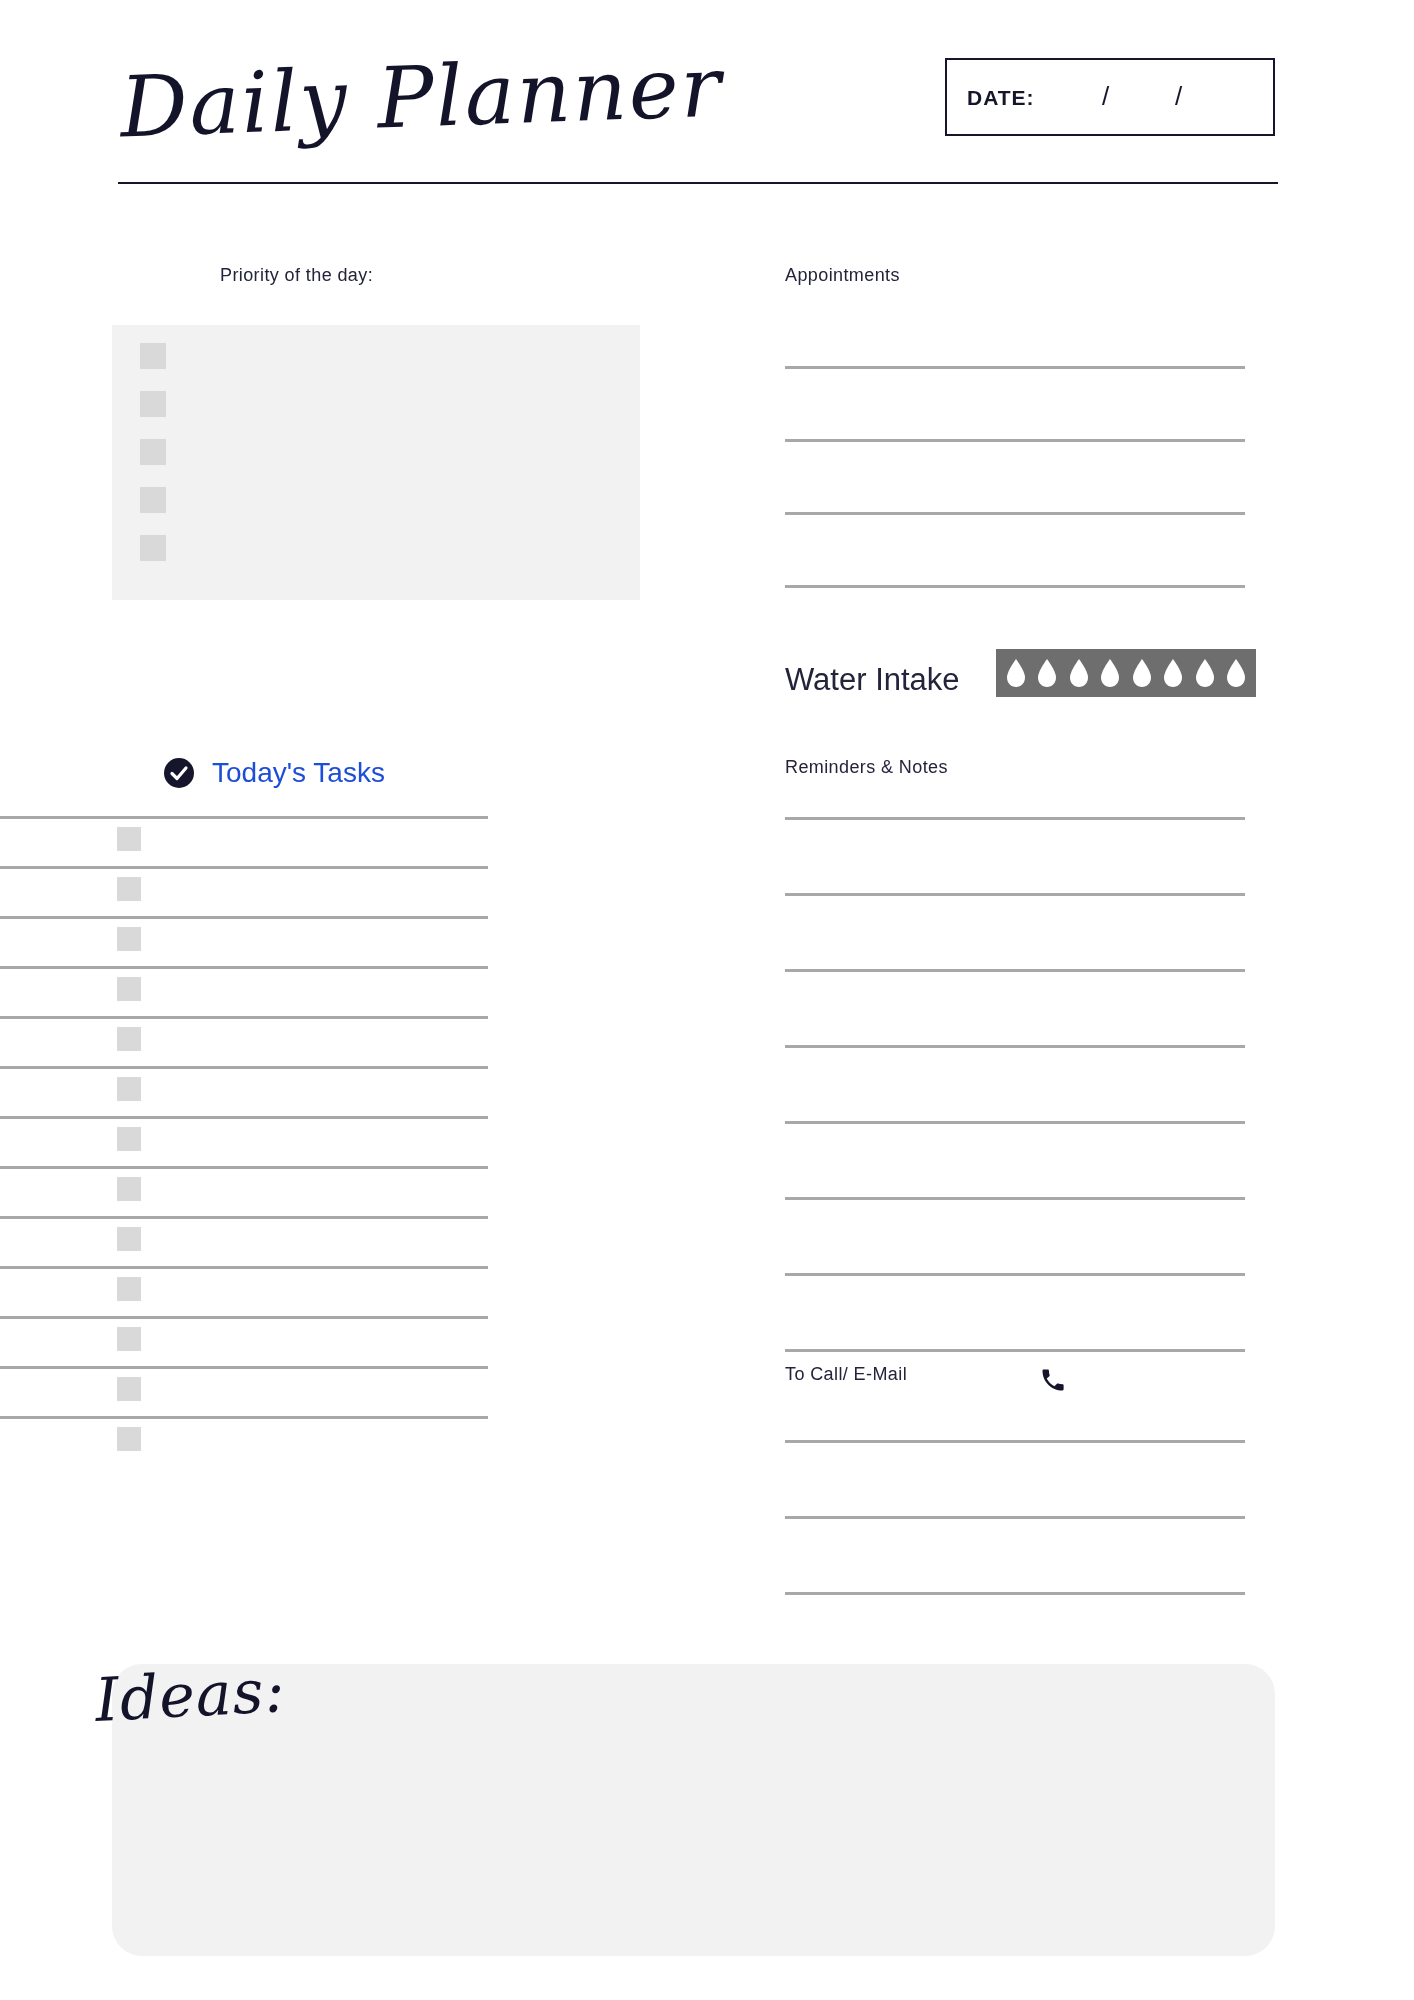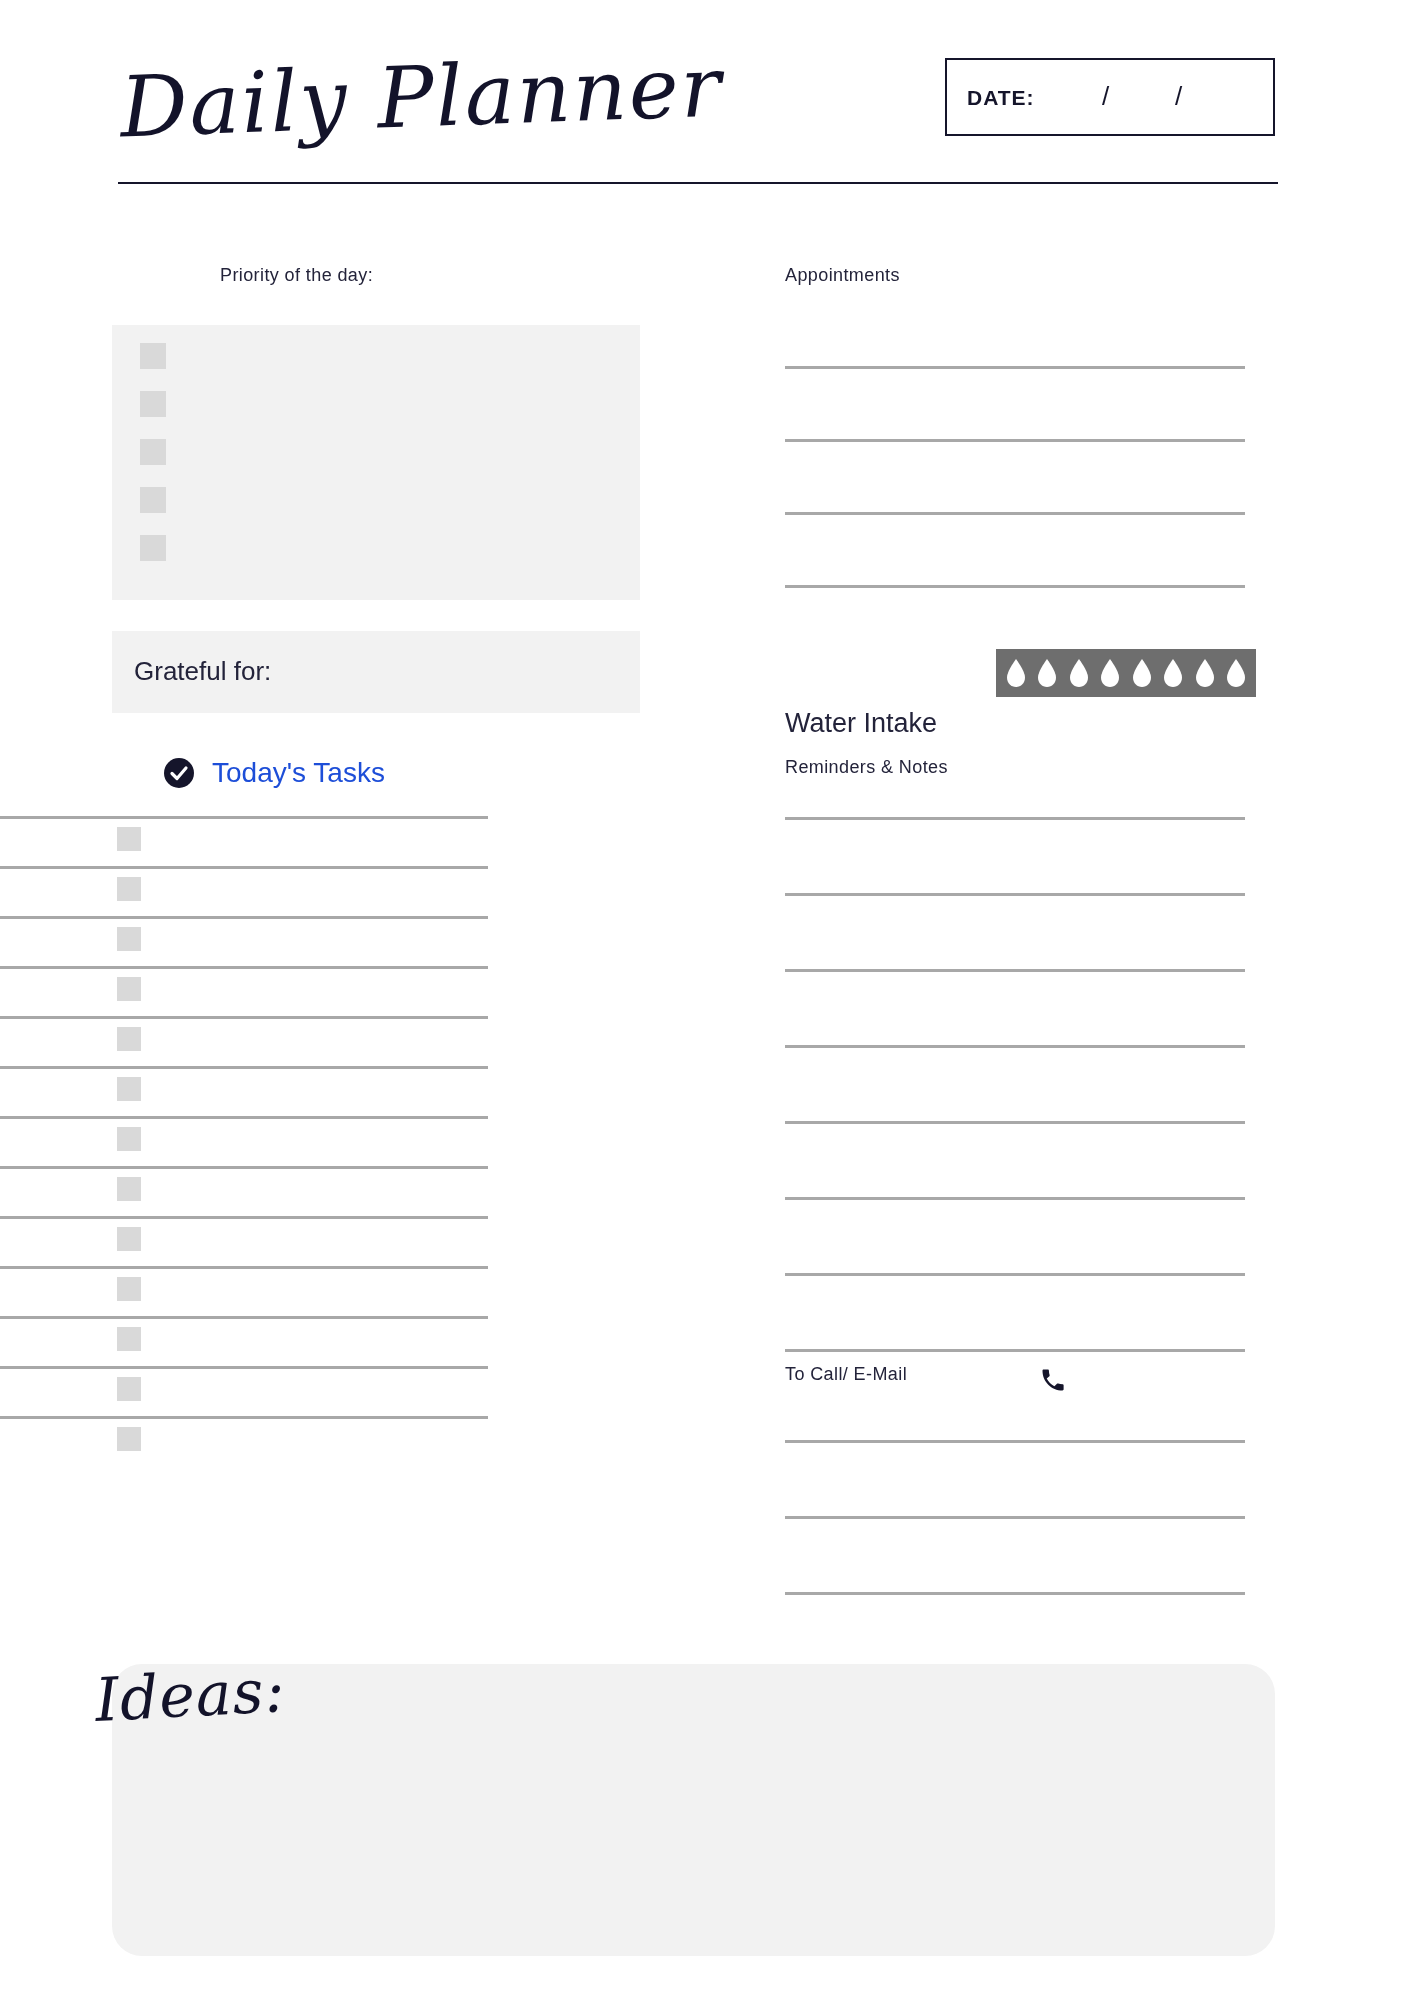--- a/index.html
+++ b/index.html
@@ -268,9 +268,6 @@
       <div class="chk" style="top: 210px;"></div>
     </div>
 
-  <div class="grateful-box">
-    <span class="grateful-label">Grateful for:</span>
-  </div>
 
   <div class="tasks-check-icon">
     <svg width="32" height="32" viewBox="0 0 32 32">

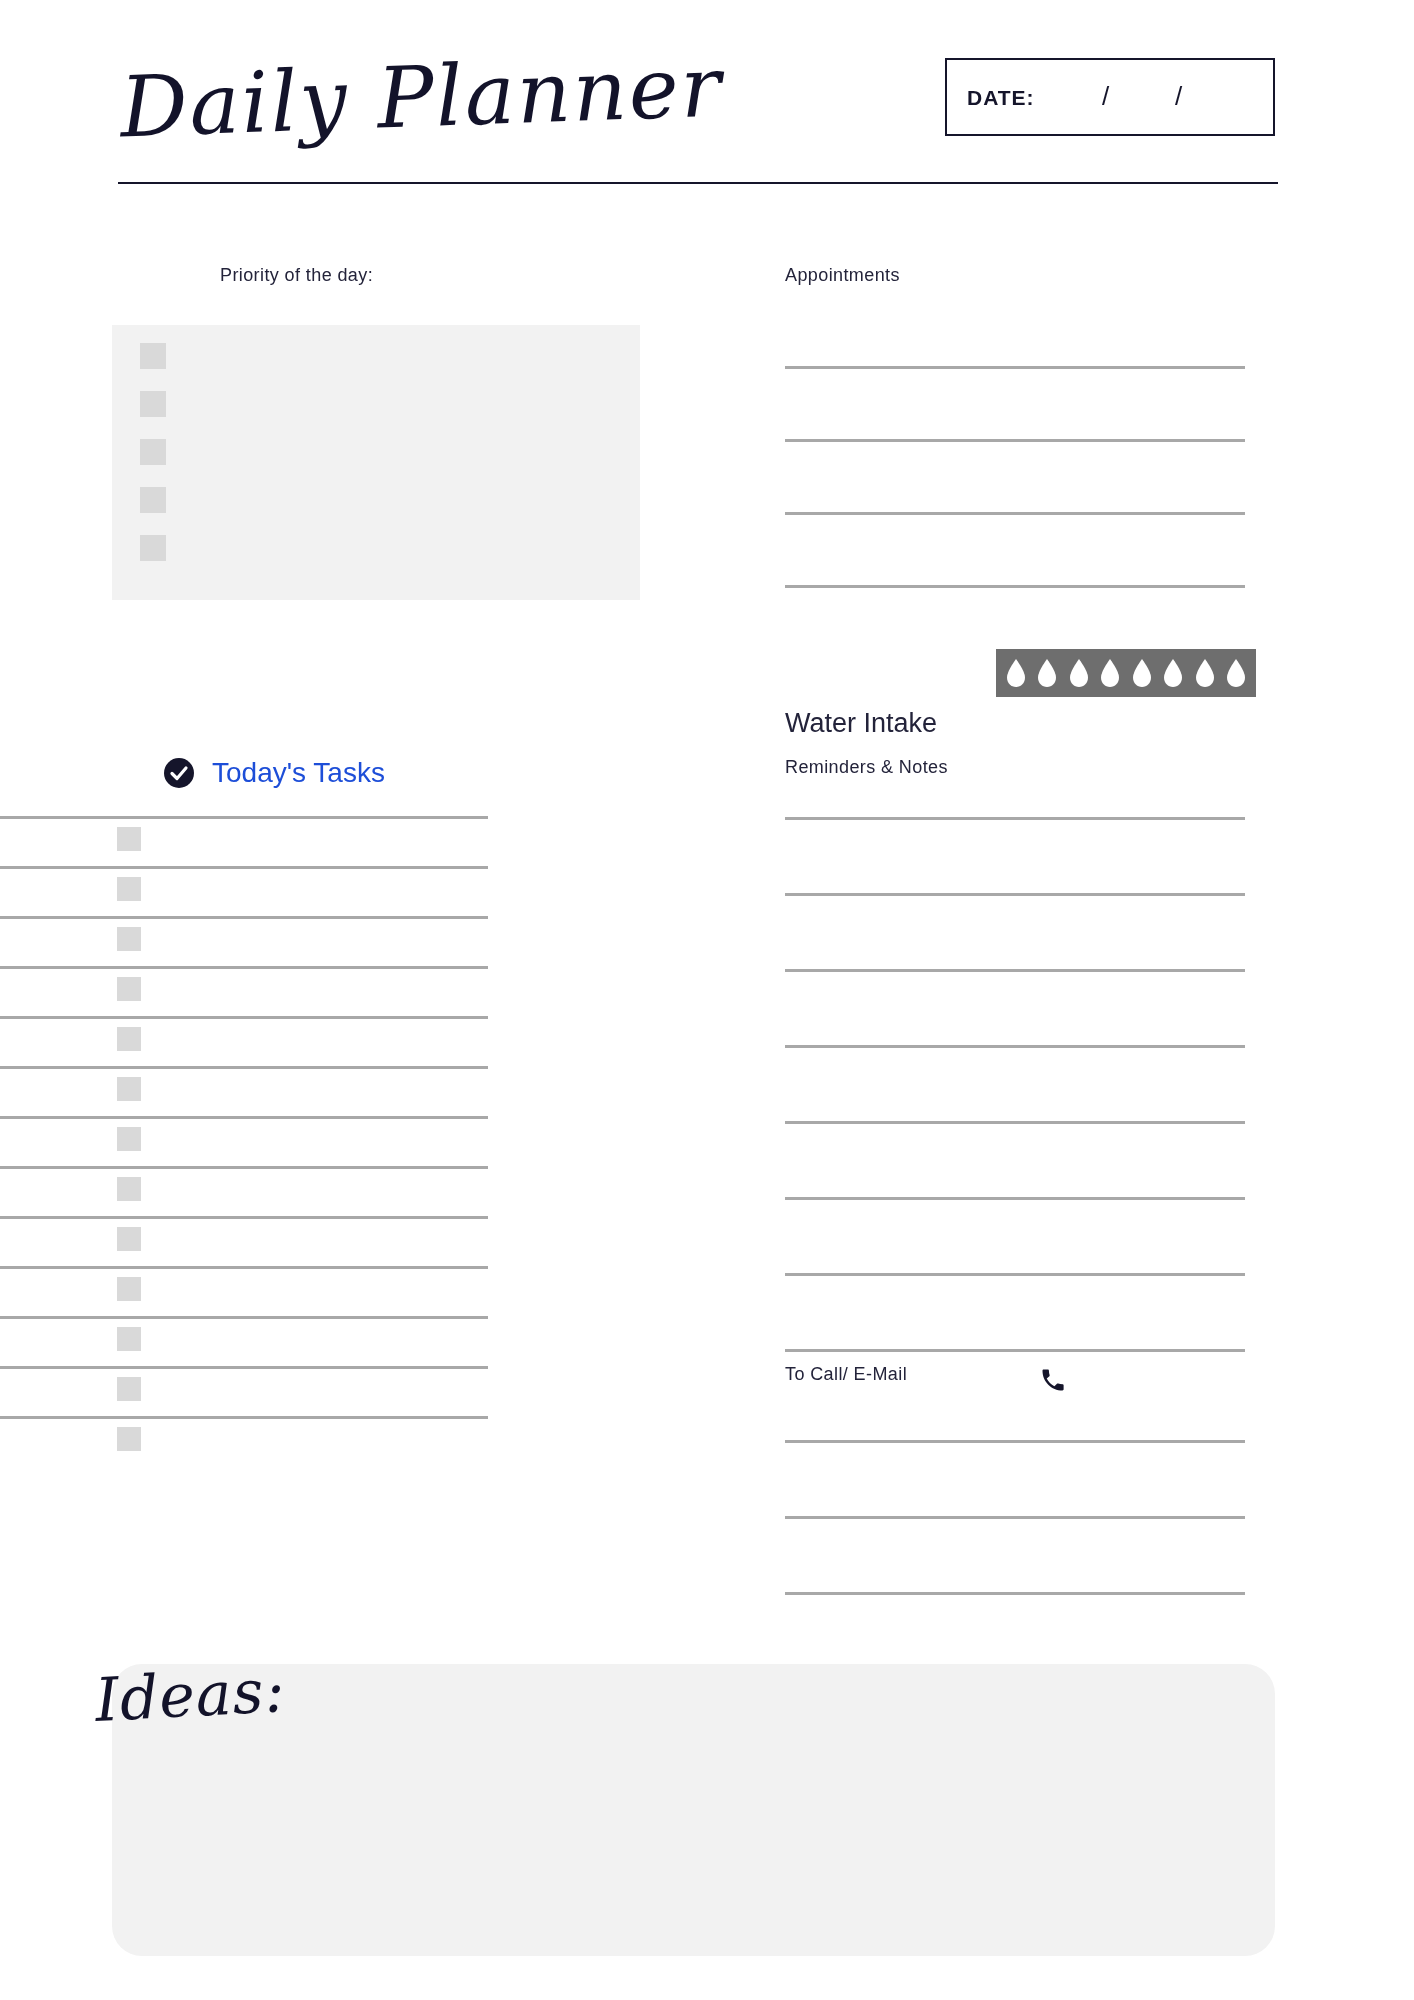--- a/index.html
+++ b/index.html
@@ -172,9 +172,8 @@
     position: absolute;
     left: 785px;
     top: 662px;
-    font-size: 27px;
+    font-size: 31px;
     color: #23233a;
-    margin-top: 46px;
   }
   .water-bar {
     position: absolute;

